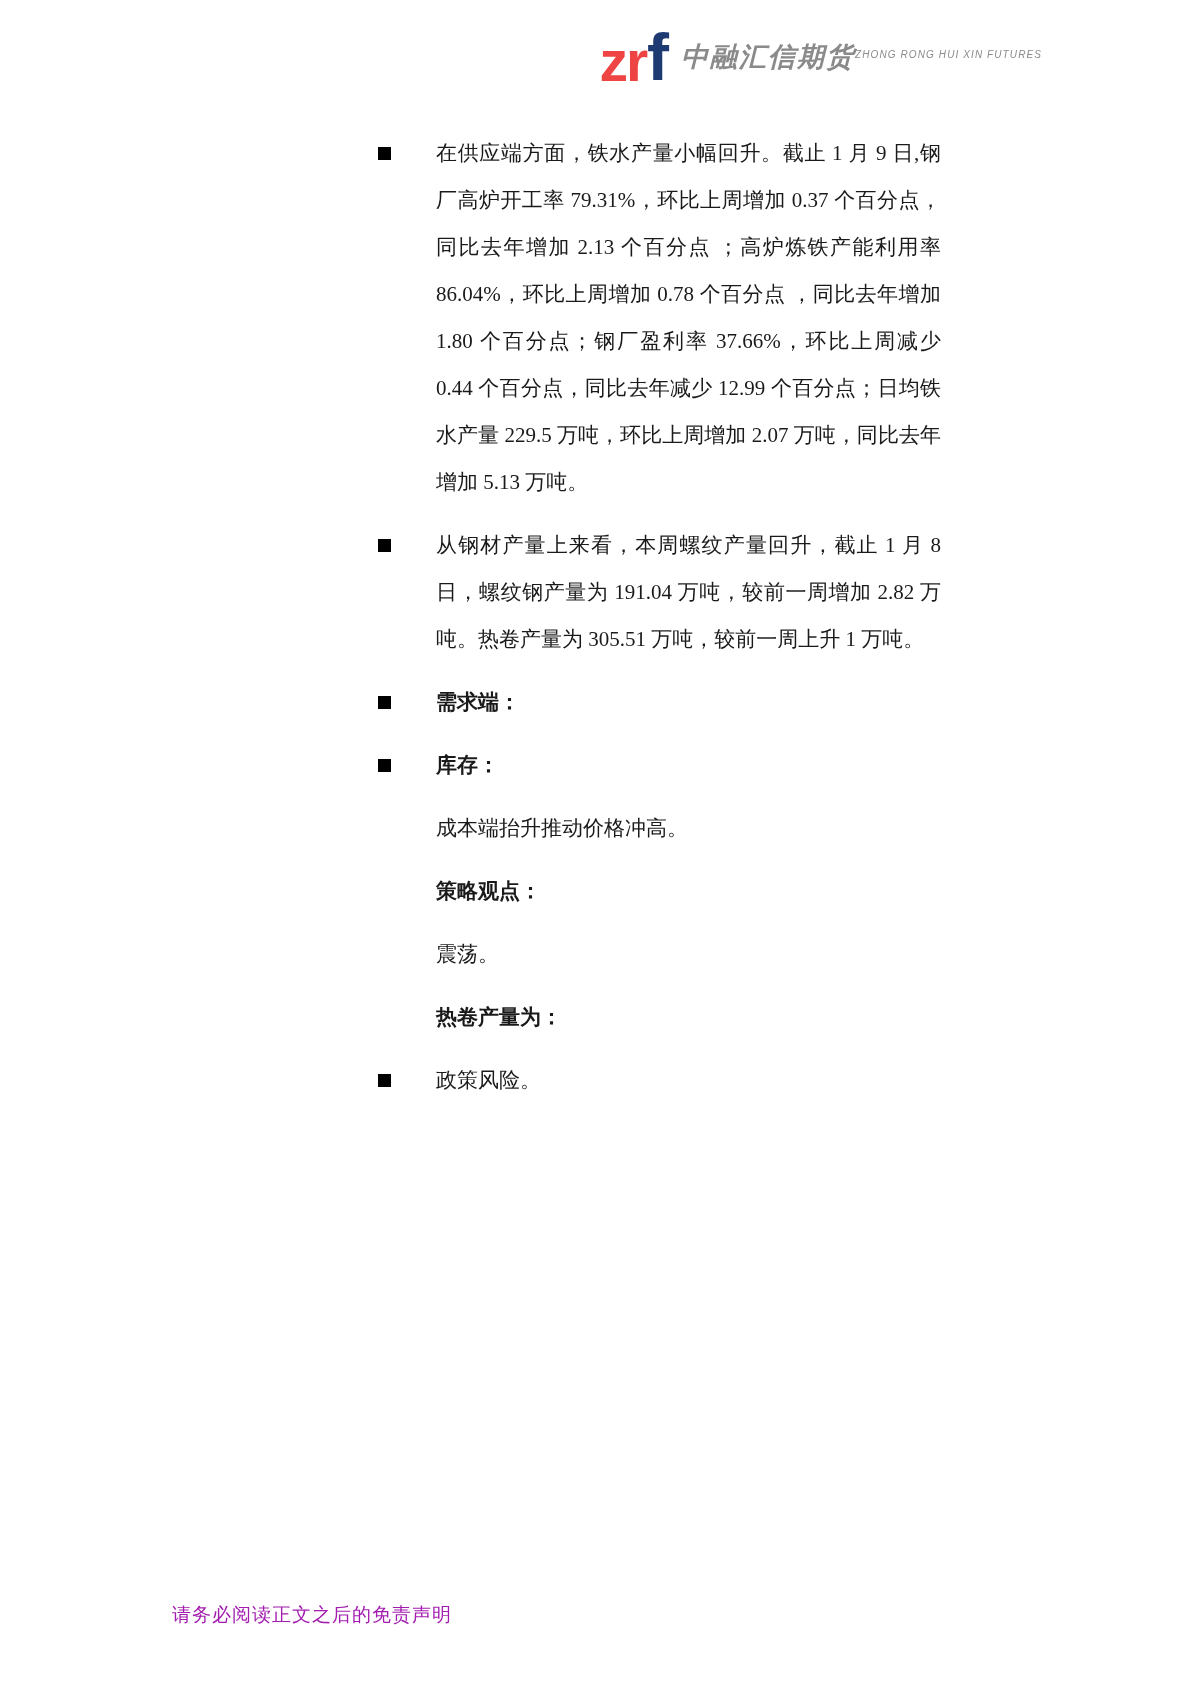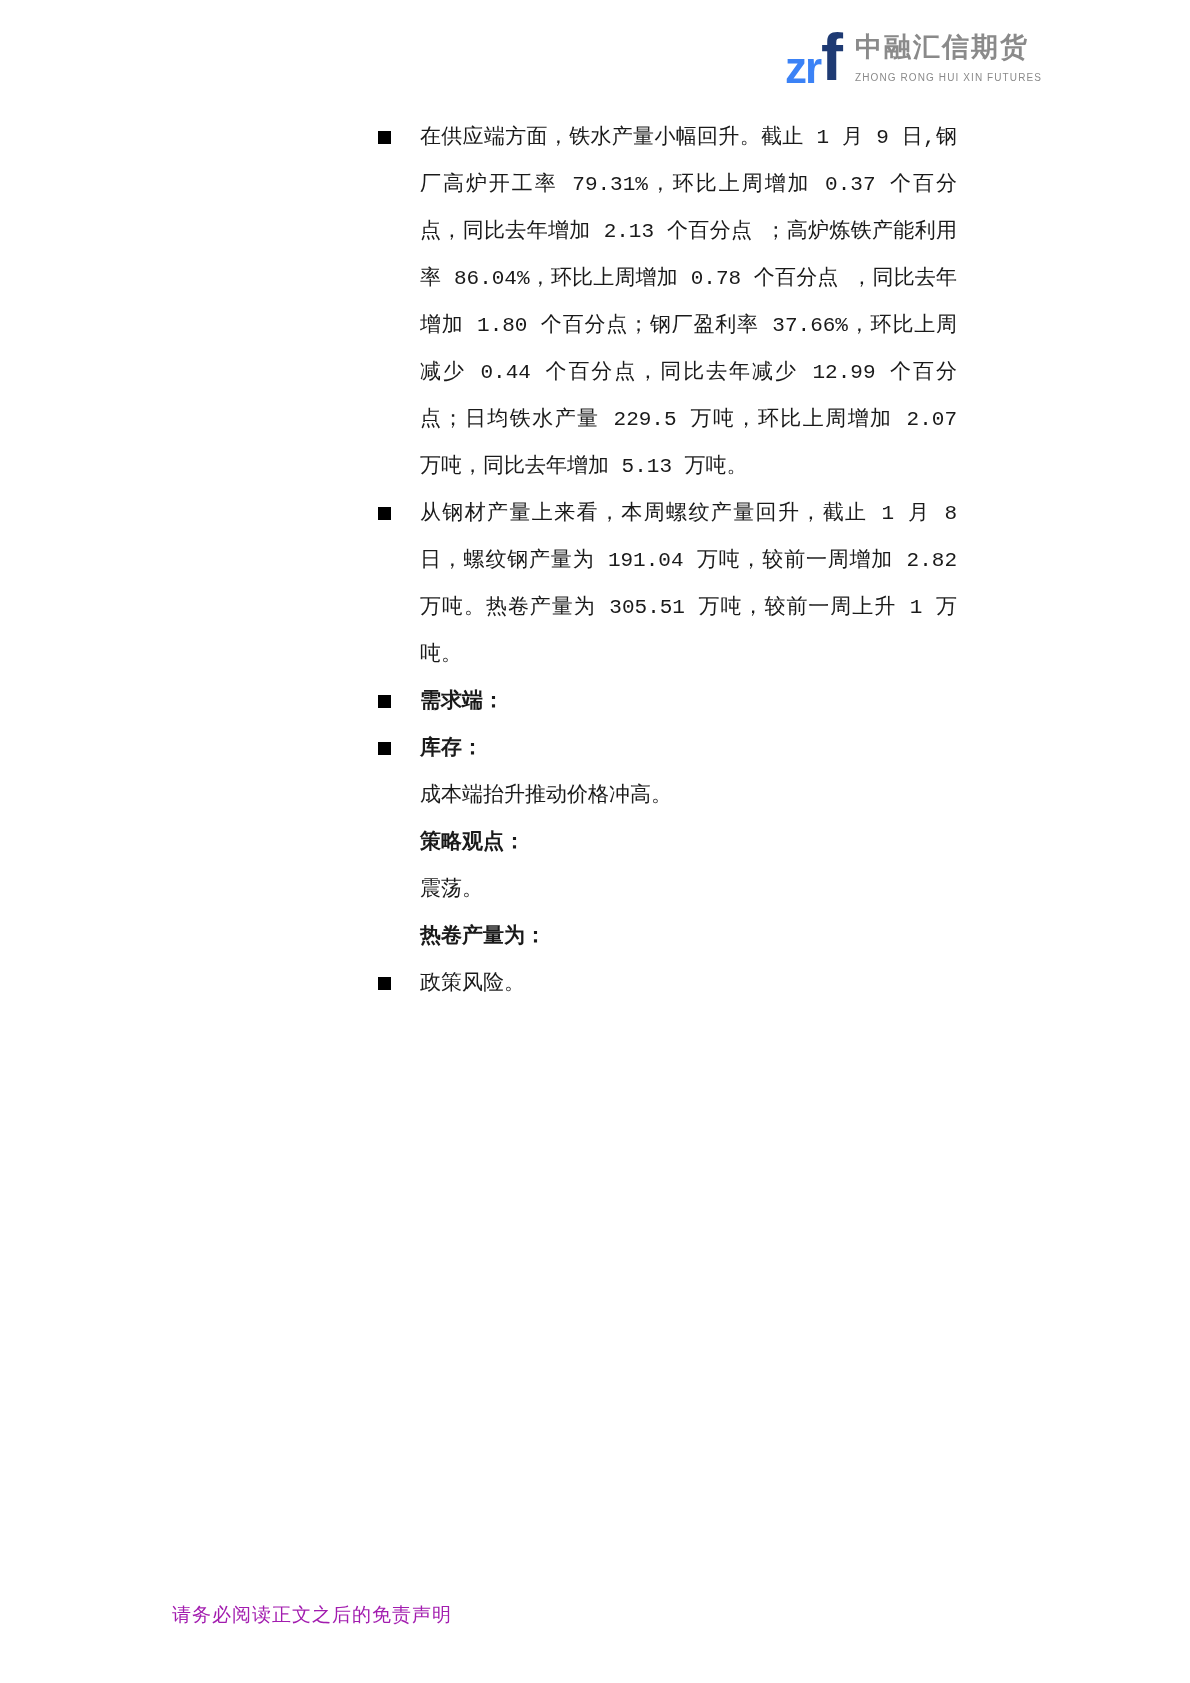--- a/index.html
+++ b/index.html
@@ -24,7 +24,7 @@
     font-weight: bold; display: flex; align-items: flex-end; line-height: 1;
     letter-spacing: -2px;
   }
-  .logo-mark .zr { font-size: 44px; color: #3b82f6; }
+  .logo-mark .zr { font-size: 57px; color: #ef4444; }
   .logo-mark .f  { font-size: 66px; color: #1e3a73; margin-left: 1px; }
   .logo-names { display: flex; flex-direction: column; justify-content: center; }
   .logo-cn {

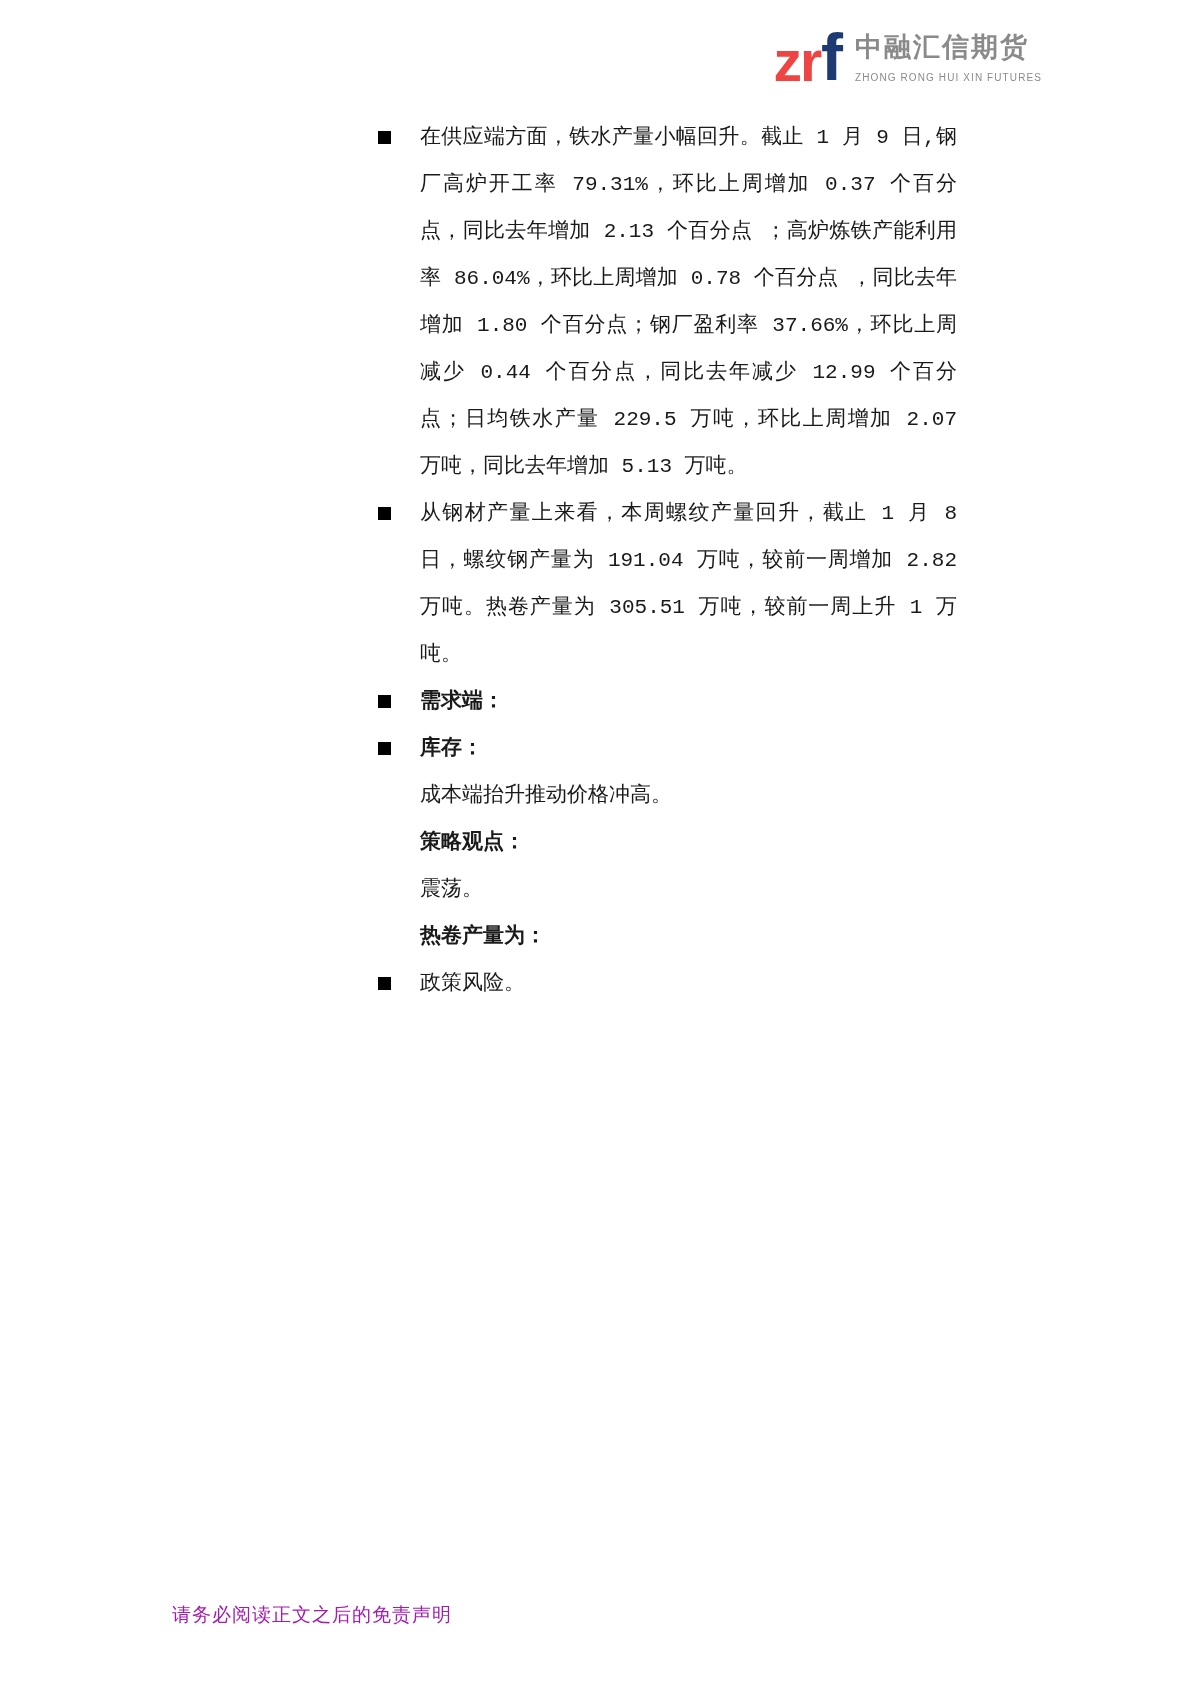--- a/index.html
+++ b/index.html
@@ -26,7 +26,7 @@
   }
   .logo-mark .zr { font-size: 57px; color: #ef4444; }
   .logo-mark .f  { font-size: 66px; color: #1e3a73; margin-left: 1px; }
-  .logo-names { display: flex; flex-direction: column; justify-content: center; }
+  .logo-names { display: flex; flex-direction: row; justify-content: center; font-style: italic; }
   .logo-cn {
     font-family: "Liberation Sans", "DejaVu Sans", sans-serif;
     font-size: 27px; font-weight: bold; color: #8a8a8a; letter-spacing: 2px;

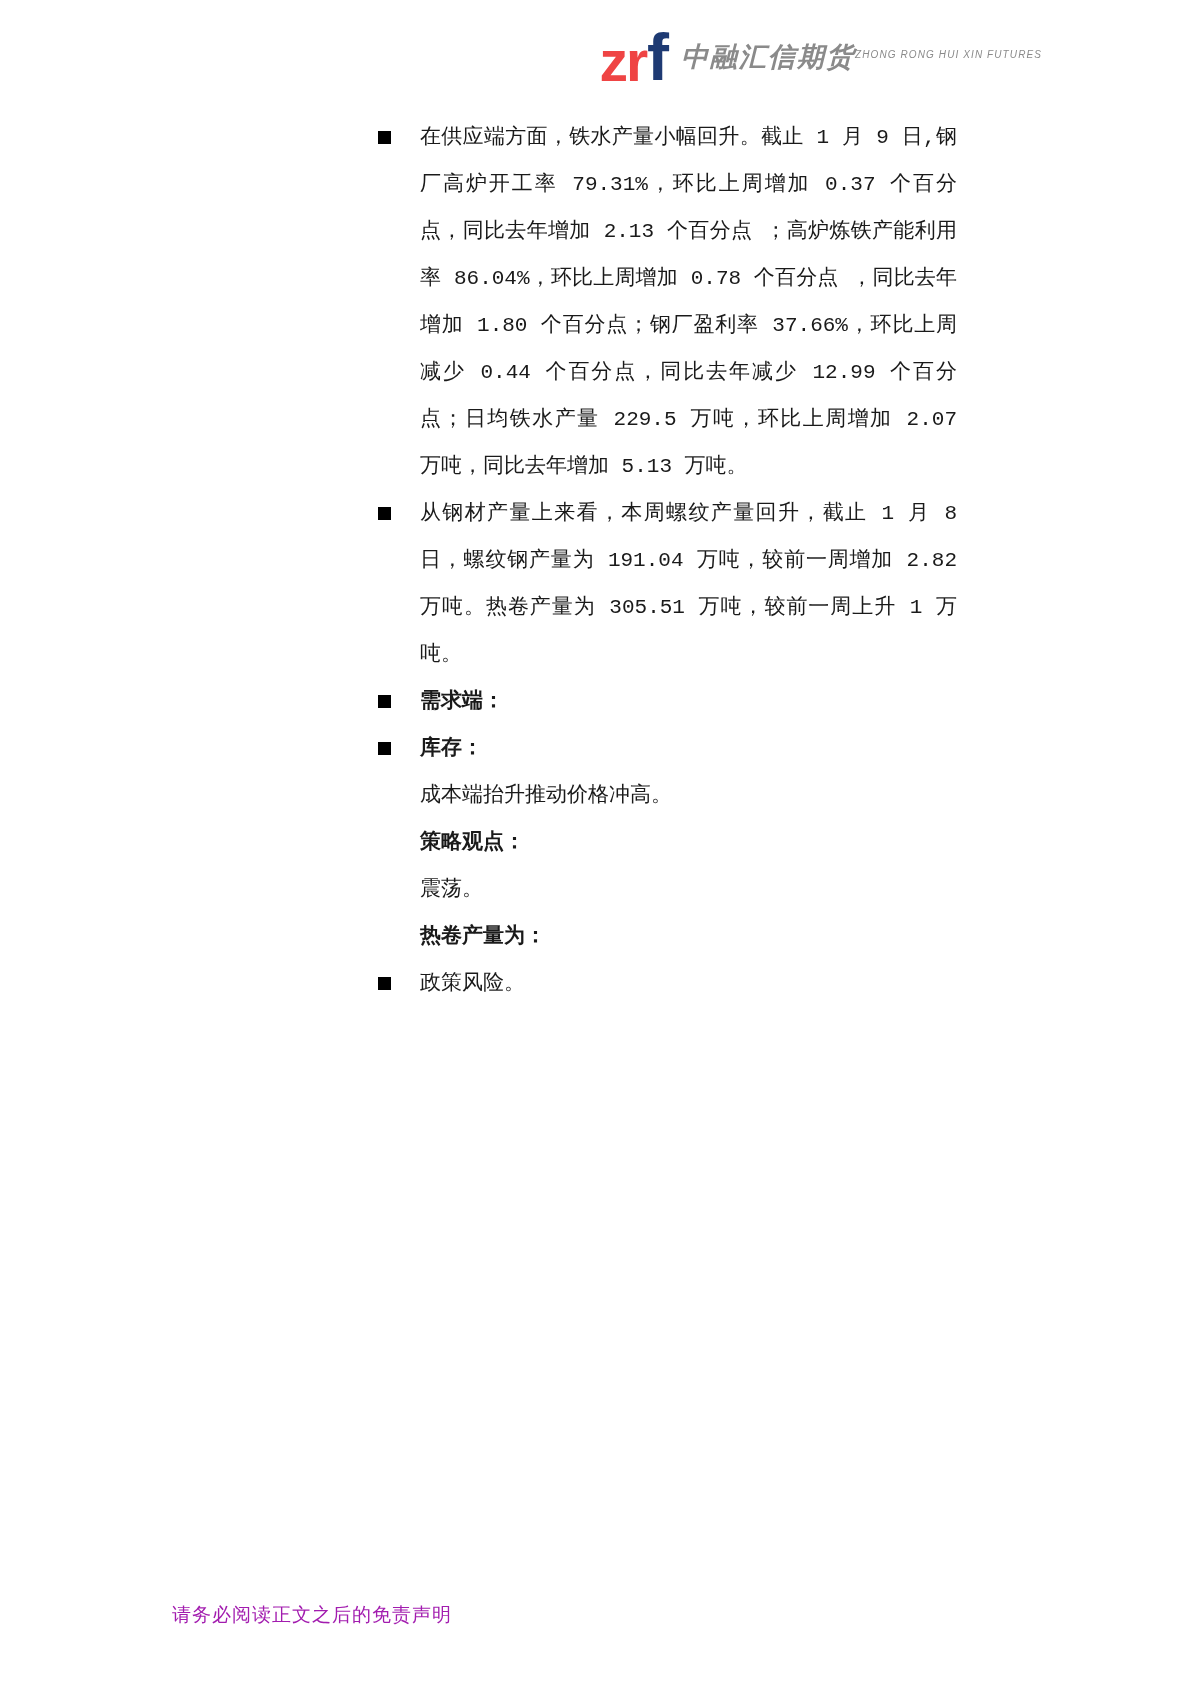--- a/index.html
+++ b/index.html
@@ -46,7 +46,7 @@
     text-justify: inter-ideograph;
   }
   .item { position: relative; margin: 0; }
-  .item .txt { margin: 0; font-family: Liberation Mono, monospace; }
+  .item .txt { margin: 16px; }
   .item .txt.bold { font-weight: bold; }
   .sq {
     position: absolute; left: -42px; top: 17px;

